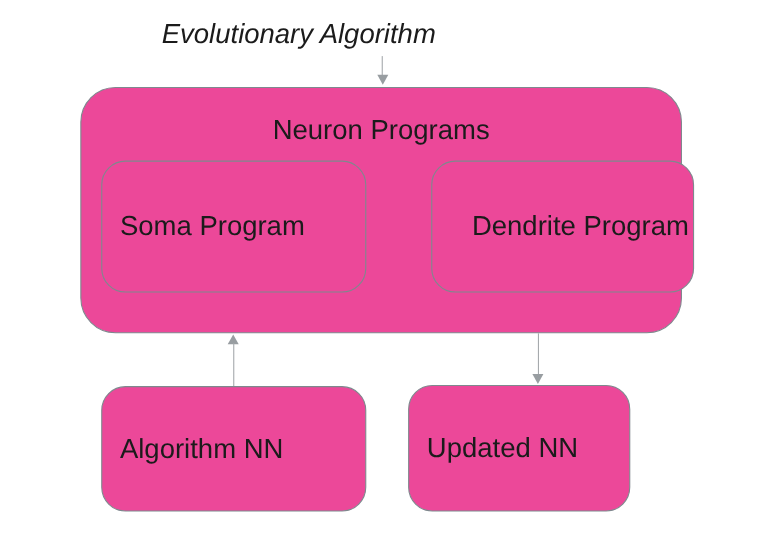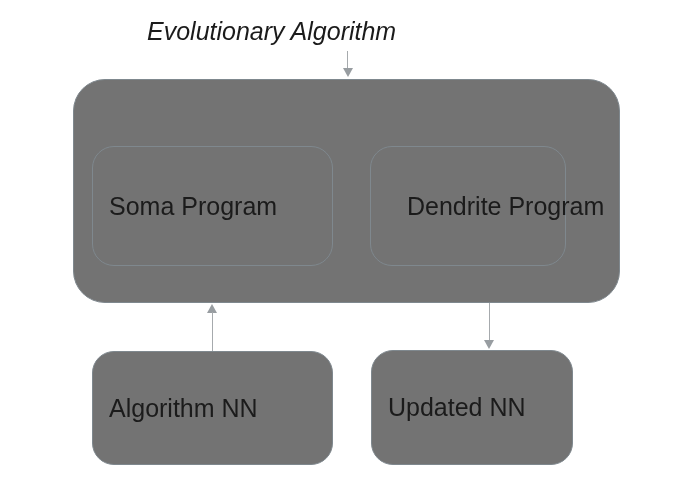--- a/index.html
+++ b/index.html
@@ -101,6 +101,7 @@
 
   <div class="box container-box"></div>
 
+  <div class="label container-label">Neuron Programs</div>
 
   <div class="box leaf-box soma-box">
     <span class="label">Soma Program</span>

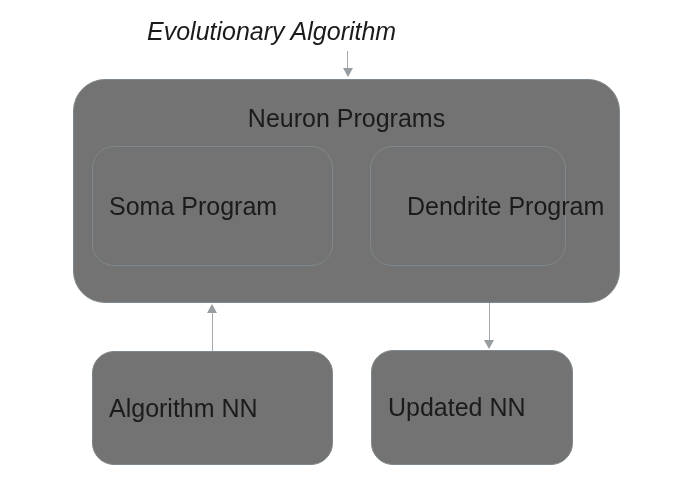--- a/index.html
+++ b/index.html
@@ -30,7 +30,7 @@
   }
   .box {
     position: absolute;
-    background: #737373;
+    background: #ec4899;
     border: 1px solid #7f888e;
     box-sizing: border-box;
   }

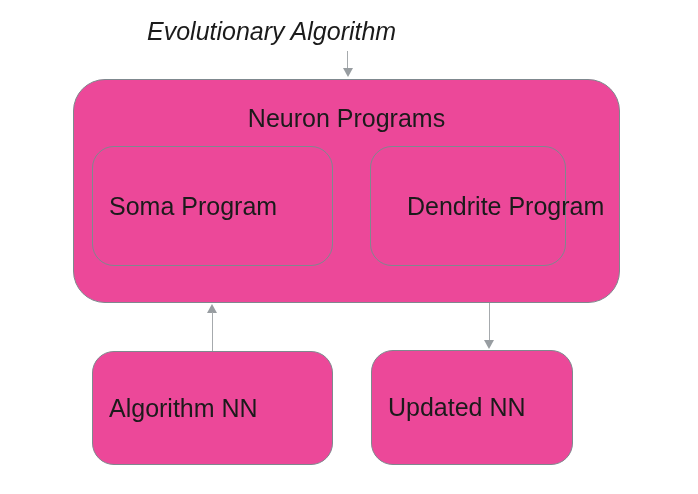--- a/index.html
+++ b/index.html
@@ -55,7 +55,7 @@
     border-radius: 22px;
   }
   .soma-box     { left: 92px;  top: 146px; width: 241px; height: 120px; }
-  .dendrite-box { left: 370px; top: 146px; width: 196px; height: 120px; padding-left: 36px; }
+  .dendrite-box { left: 392px; top: 146px; width: 239px; height: 120px; padding-left: 36px; }
   .previous-box { left: 92px;  top: 351px; width: 241px; height: 114px; }
   .updated-box  { left: 371px; top: 350px; width: 202px; height: 115px; }
 

